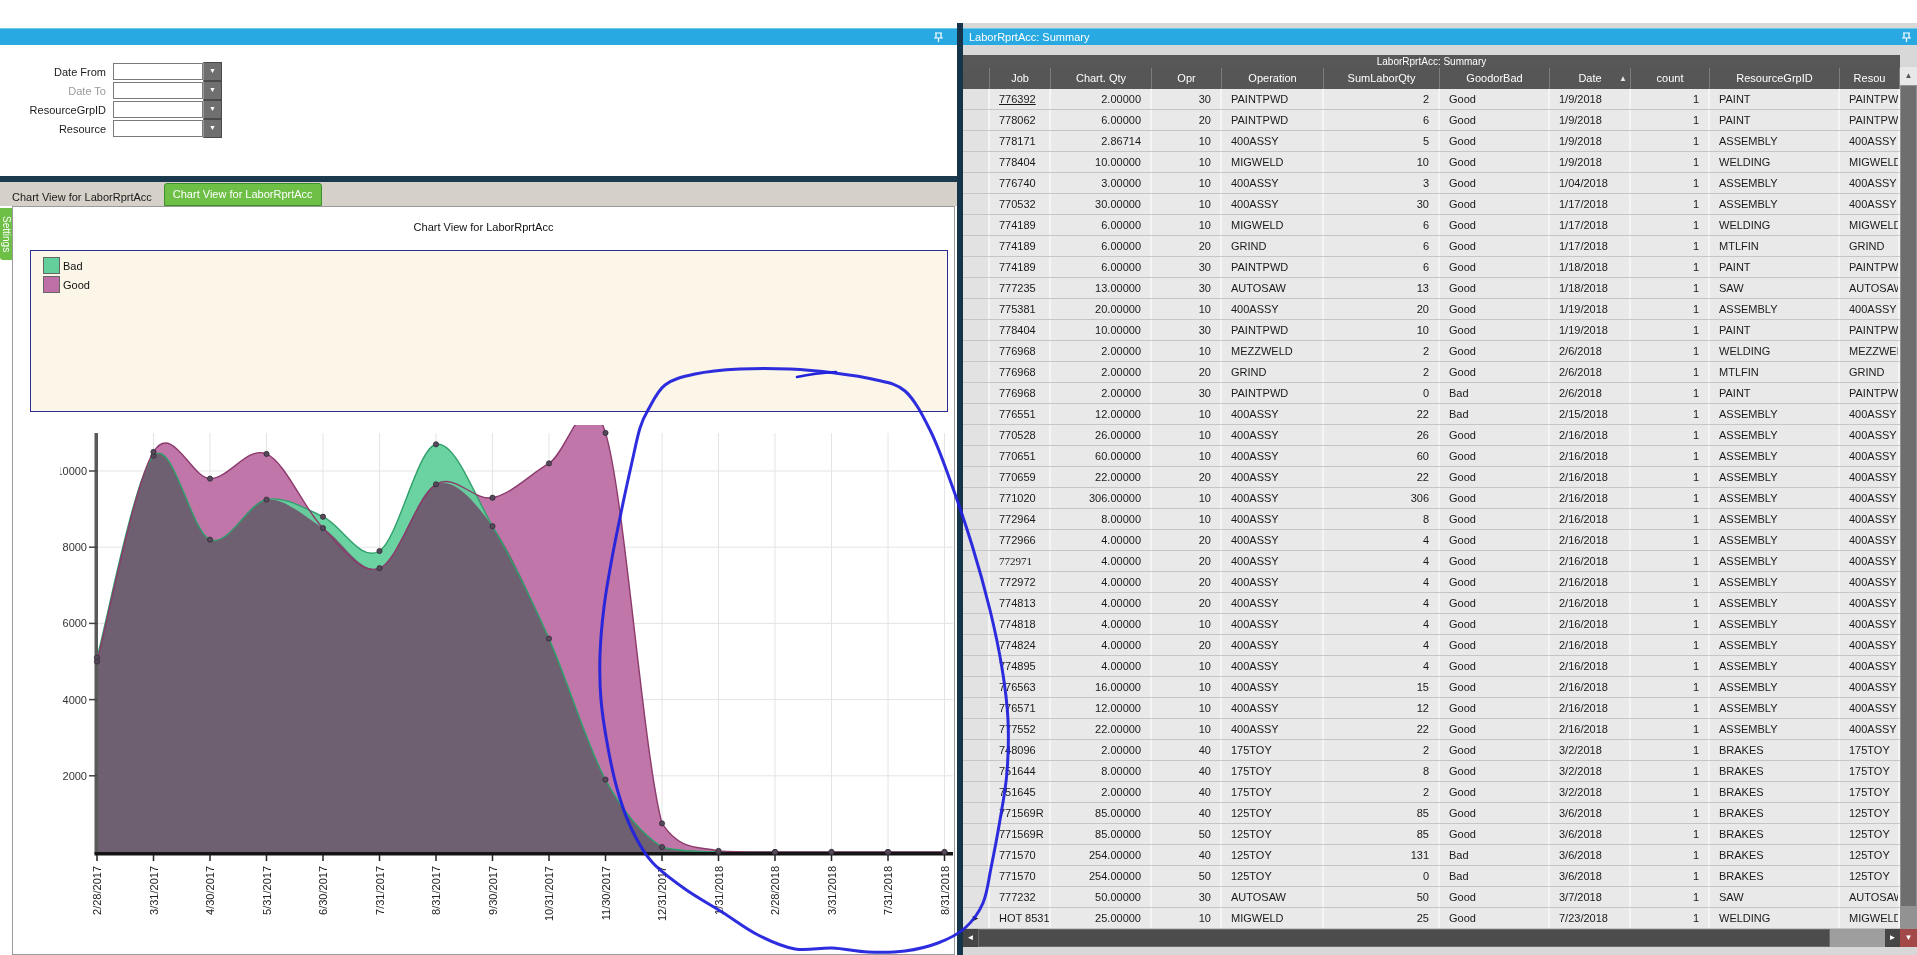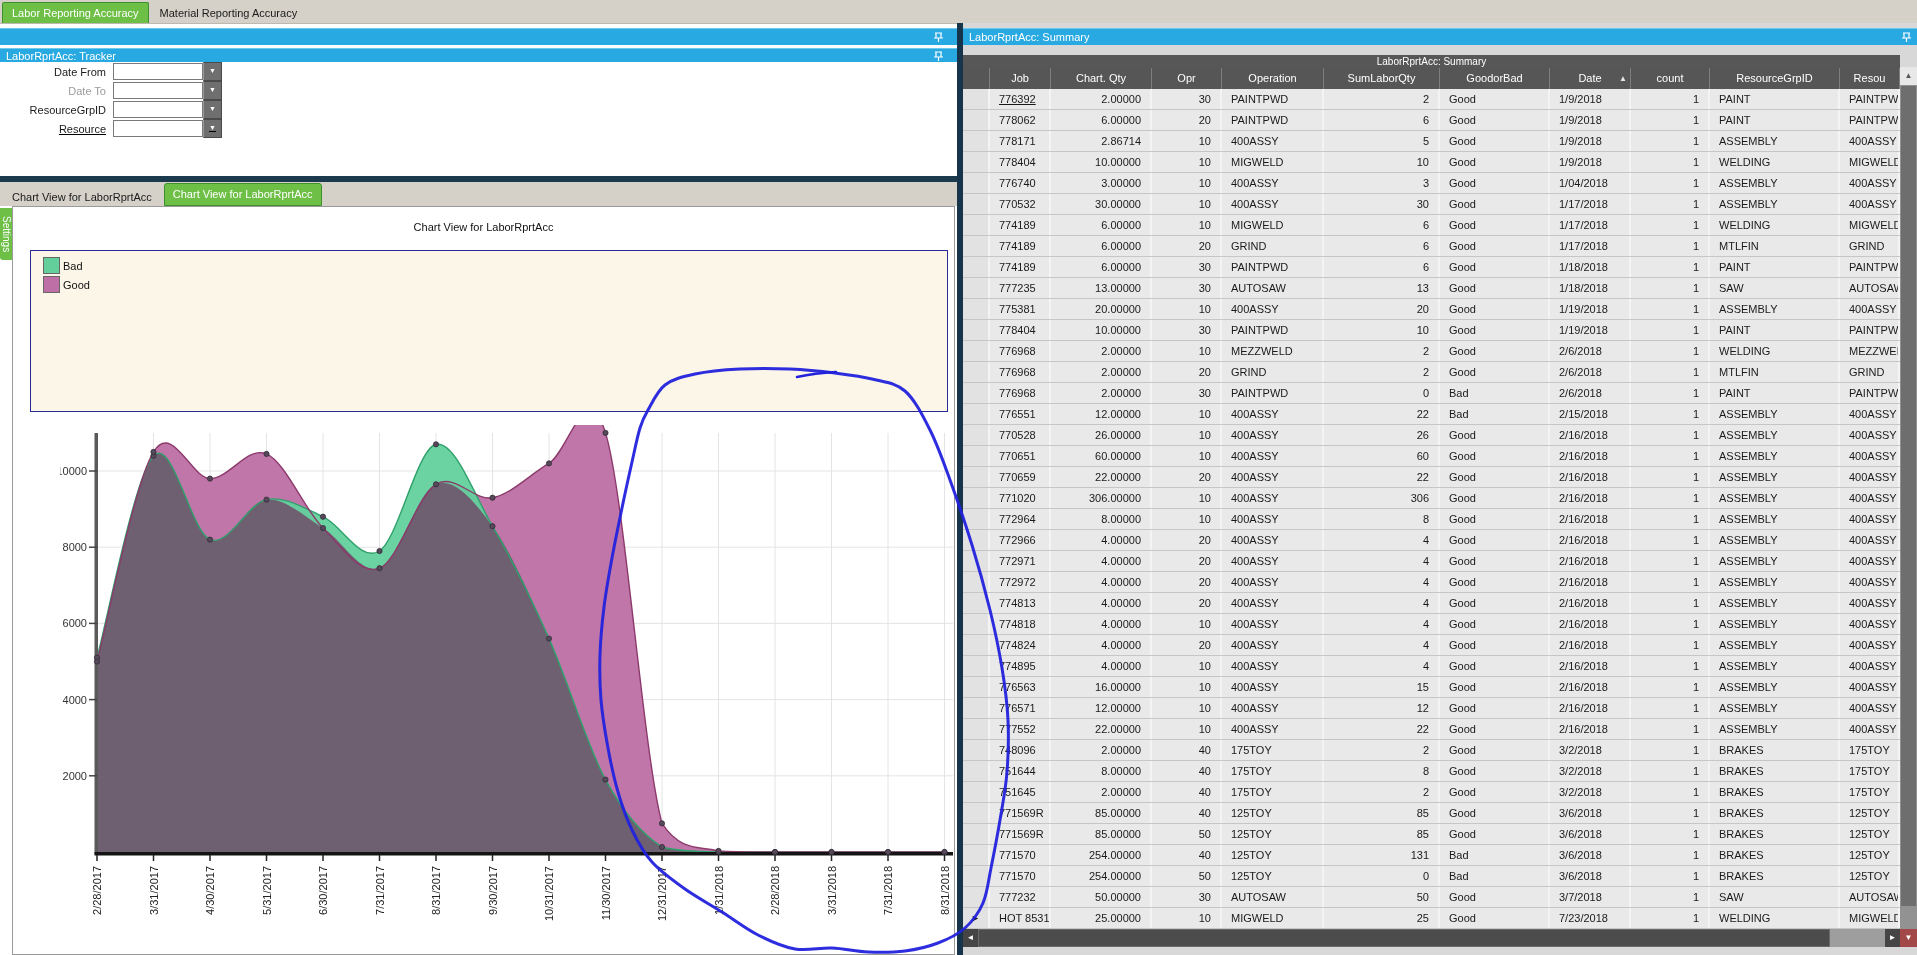--- a/index.html
+++ b/index.html
@@ -76,10 +76,6 @@
 
 <div id="screen">
 
-  <div id="tabbar">
-    <div class="top-tab active">Labor Reporting Accuracy</div>
-    <div class="top-tab inactive">Material Reporting Accuracy</div>
-  </div>
 
   <div class="bluebar" id="bar1" style="left:0;top:28px;width:957px;height:17px;">
     <span class="pin" style="right:12px;">

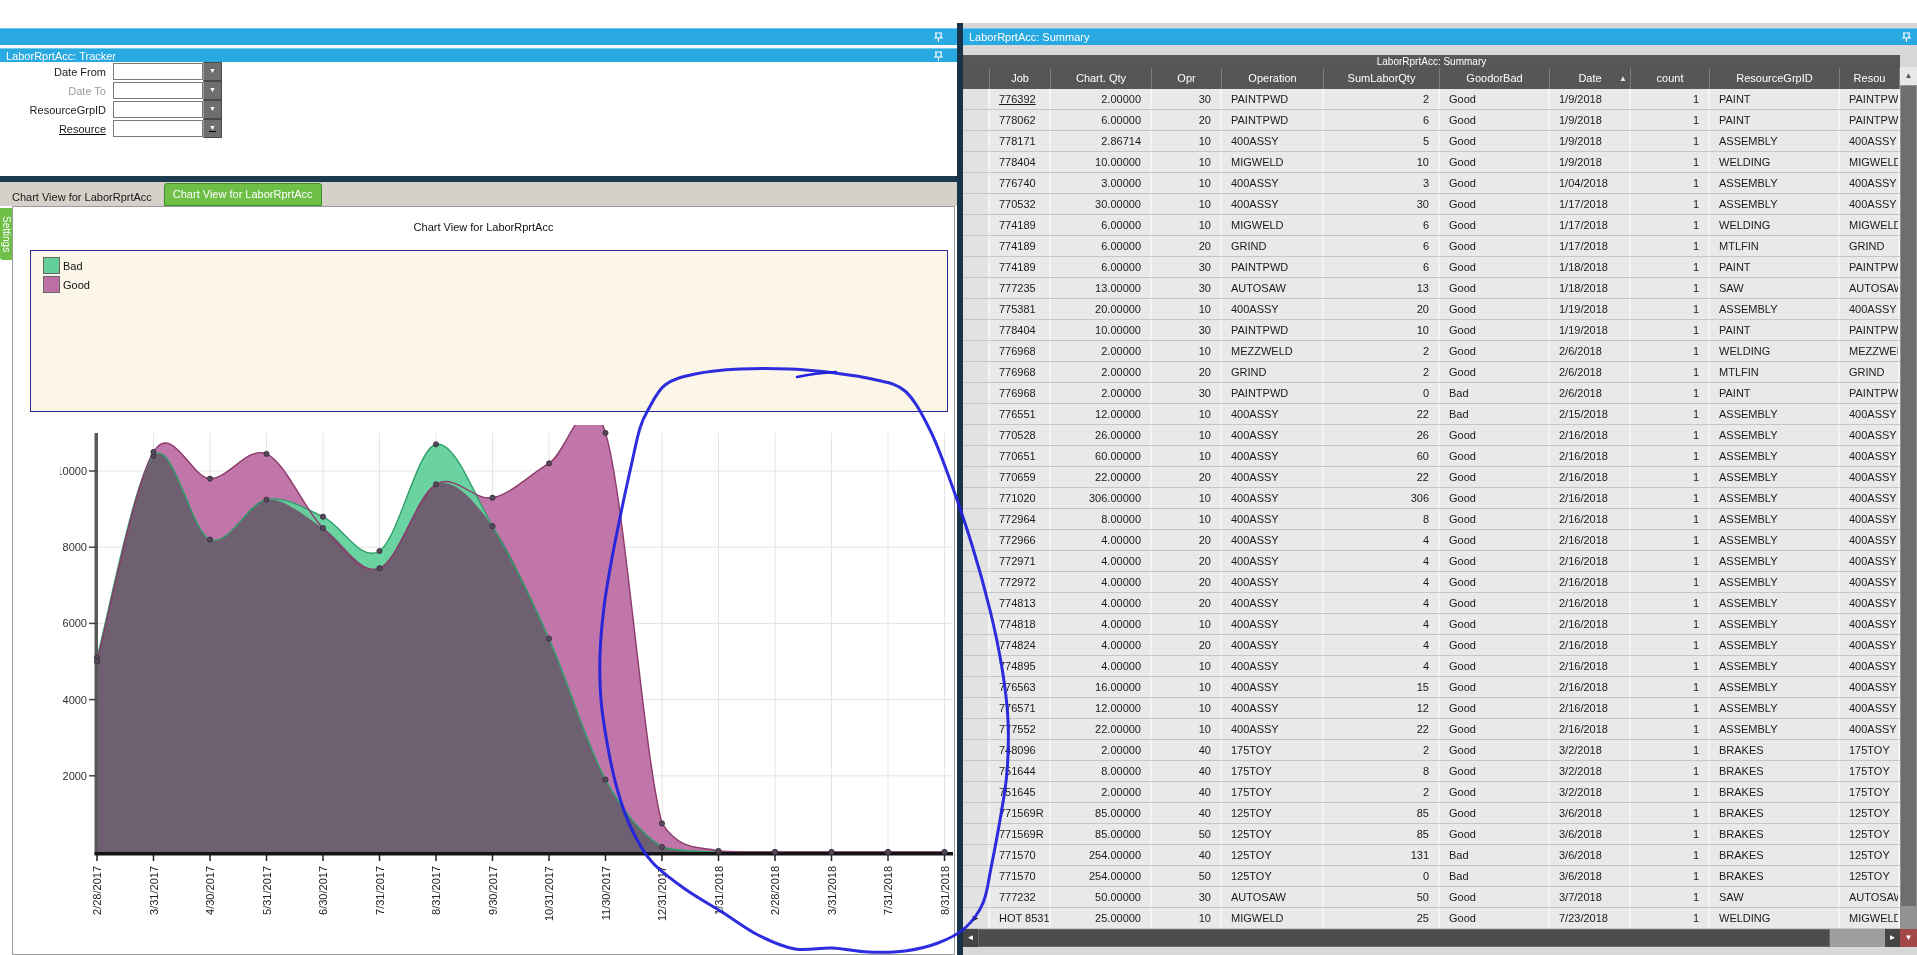--- a/index.html
+++ b/index.html
@@ -85,14 +85,6 @@
     </span>
   </div>
 
-  <div class="bluebar" id="bar2" style="left:0;top:48px;width:957px;height:15px;line-height:15px;">
-    <span>LaborRprtAcc: Tracker</span>
-    <span class="pin" style="right:12px;top:1px;">
-      <svg width="13" height="13" viewBox="0 0 13 13">
-          <path d="M4 2v5M9 2v5M3 2h7M2 7h9M6.5 7v4" stroke="#fff" stroke-width="1.2" fill="none"></path>
-        </svg>
-    </span>
-  </div>
 
   <div id="tracker-form">
       <div class="frow" style="top: 1px;">

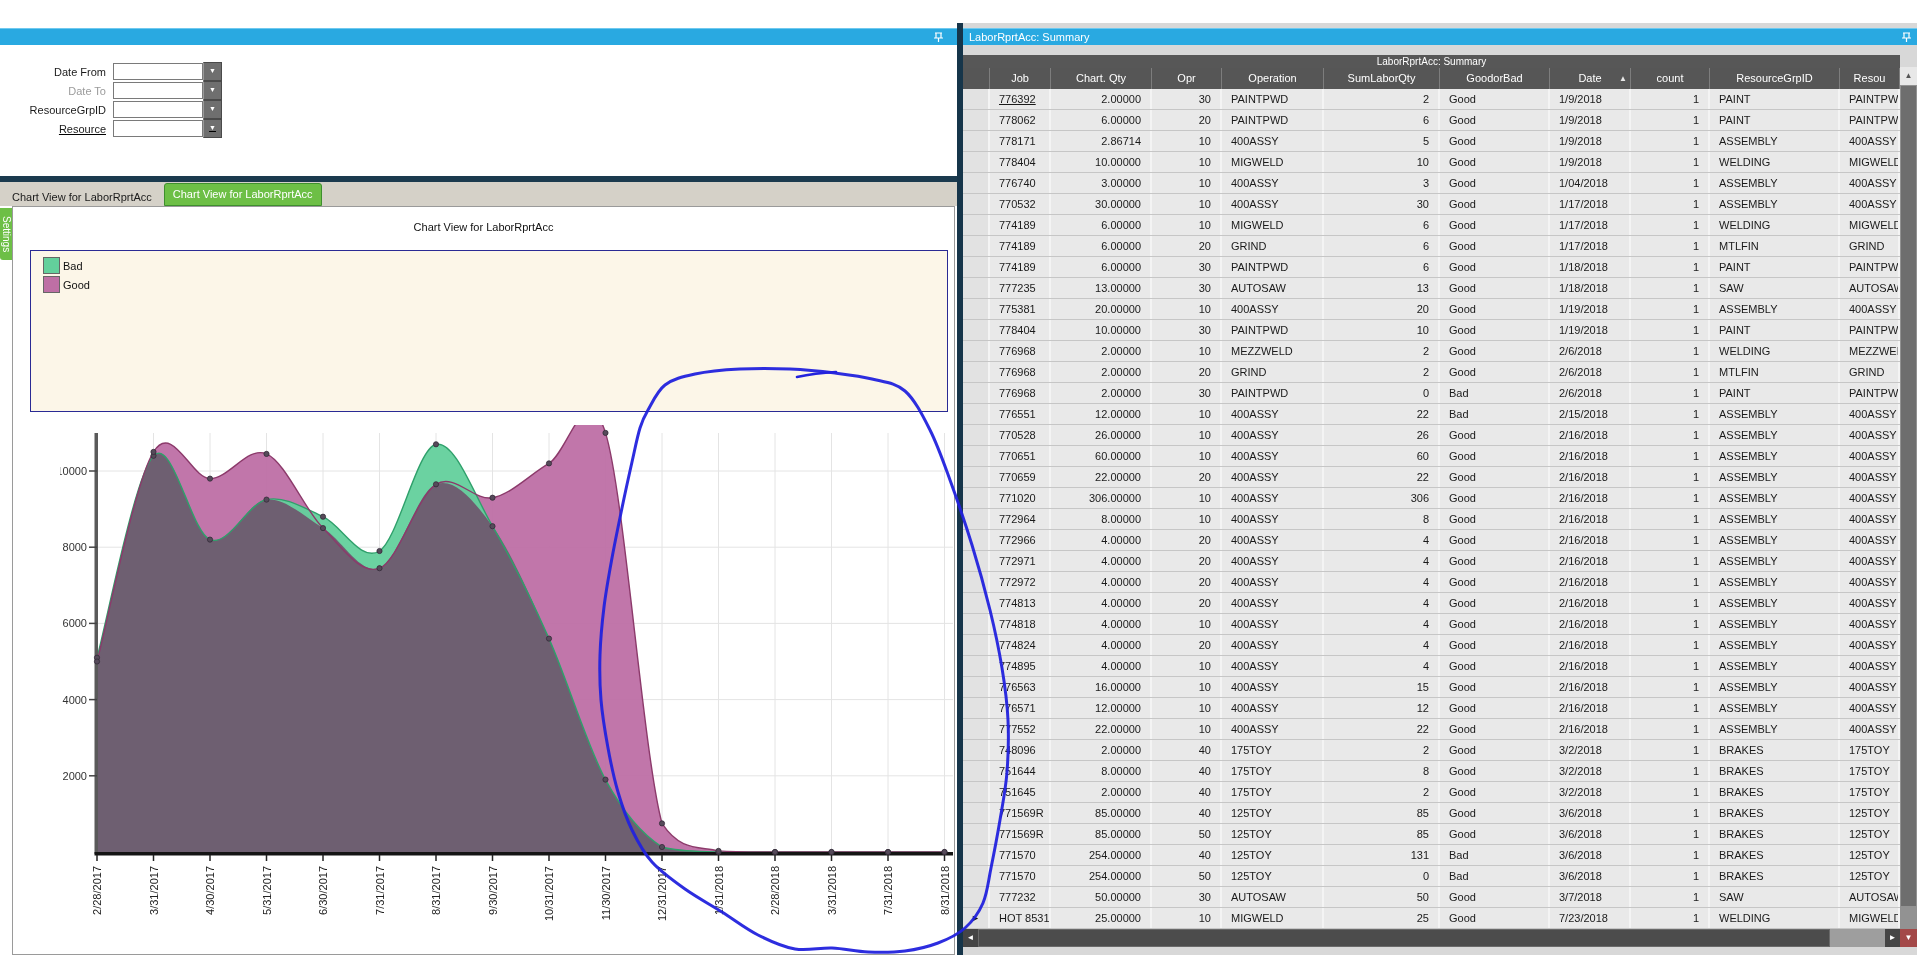--- a/index.html
+++ b/index.html
@@ -102,7 +102,7 @@
         <input class="finput" style="">
         <div class="fbtn">▼</div>
       </div>
-      <div class="frow" style="top: 58px; text-decoration: underline;">
+      <div class="frow" style="top: 58px;">
         <span class="flabel">Resource</span>
         <input class="finput" style="">
         <div class="fbtn">▼</div>

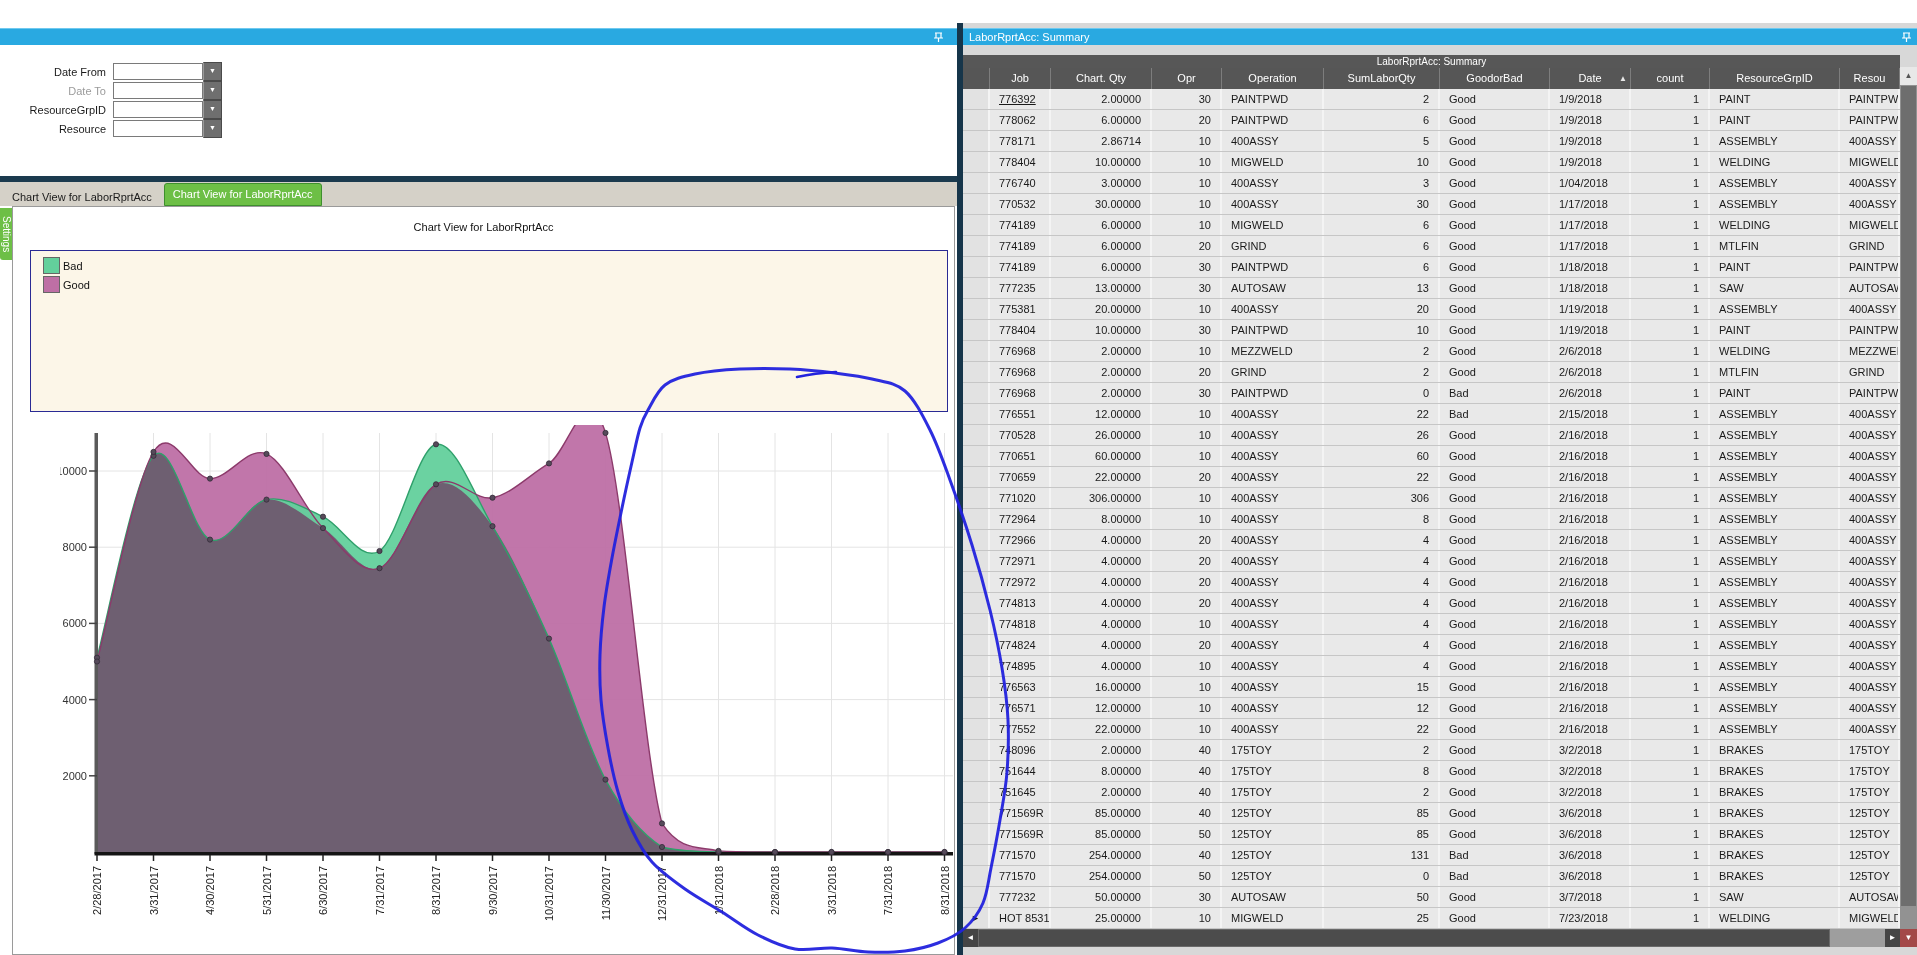--- a/index.html
+++ b/index.html
@@ -549,7 +549,7 @@
         </div>
         <div class="trow">
           <div class="tcell sel" style="width: 27px;"></div>
-          <div class="tcell al" style="width: 61px;">772971</div>
+          <div class="tcell al" style="width: 61px; font-family: Liberation Serif, serif;">772971</div>
           <div class="tcell ar" style="width: 101px;">4.00000</div>
           <div class="tcell ar" style="width: 70px;">20</div>
           <div class="tcell al" style="width: 102px;">400ASSY</div>

